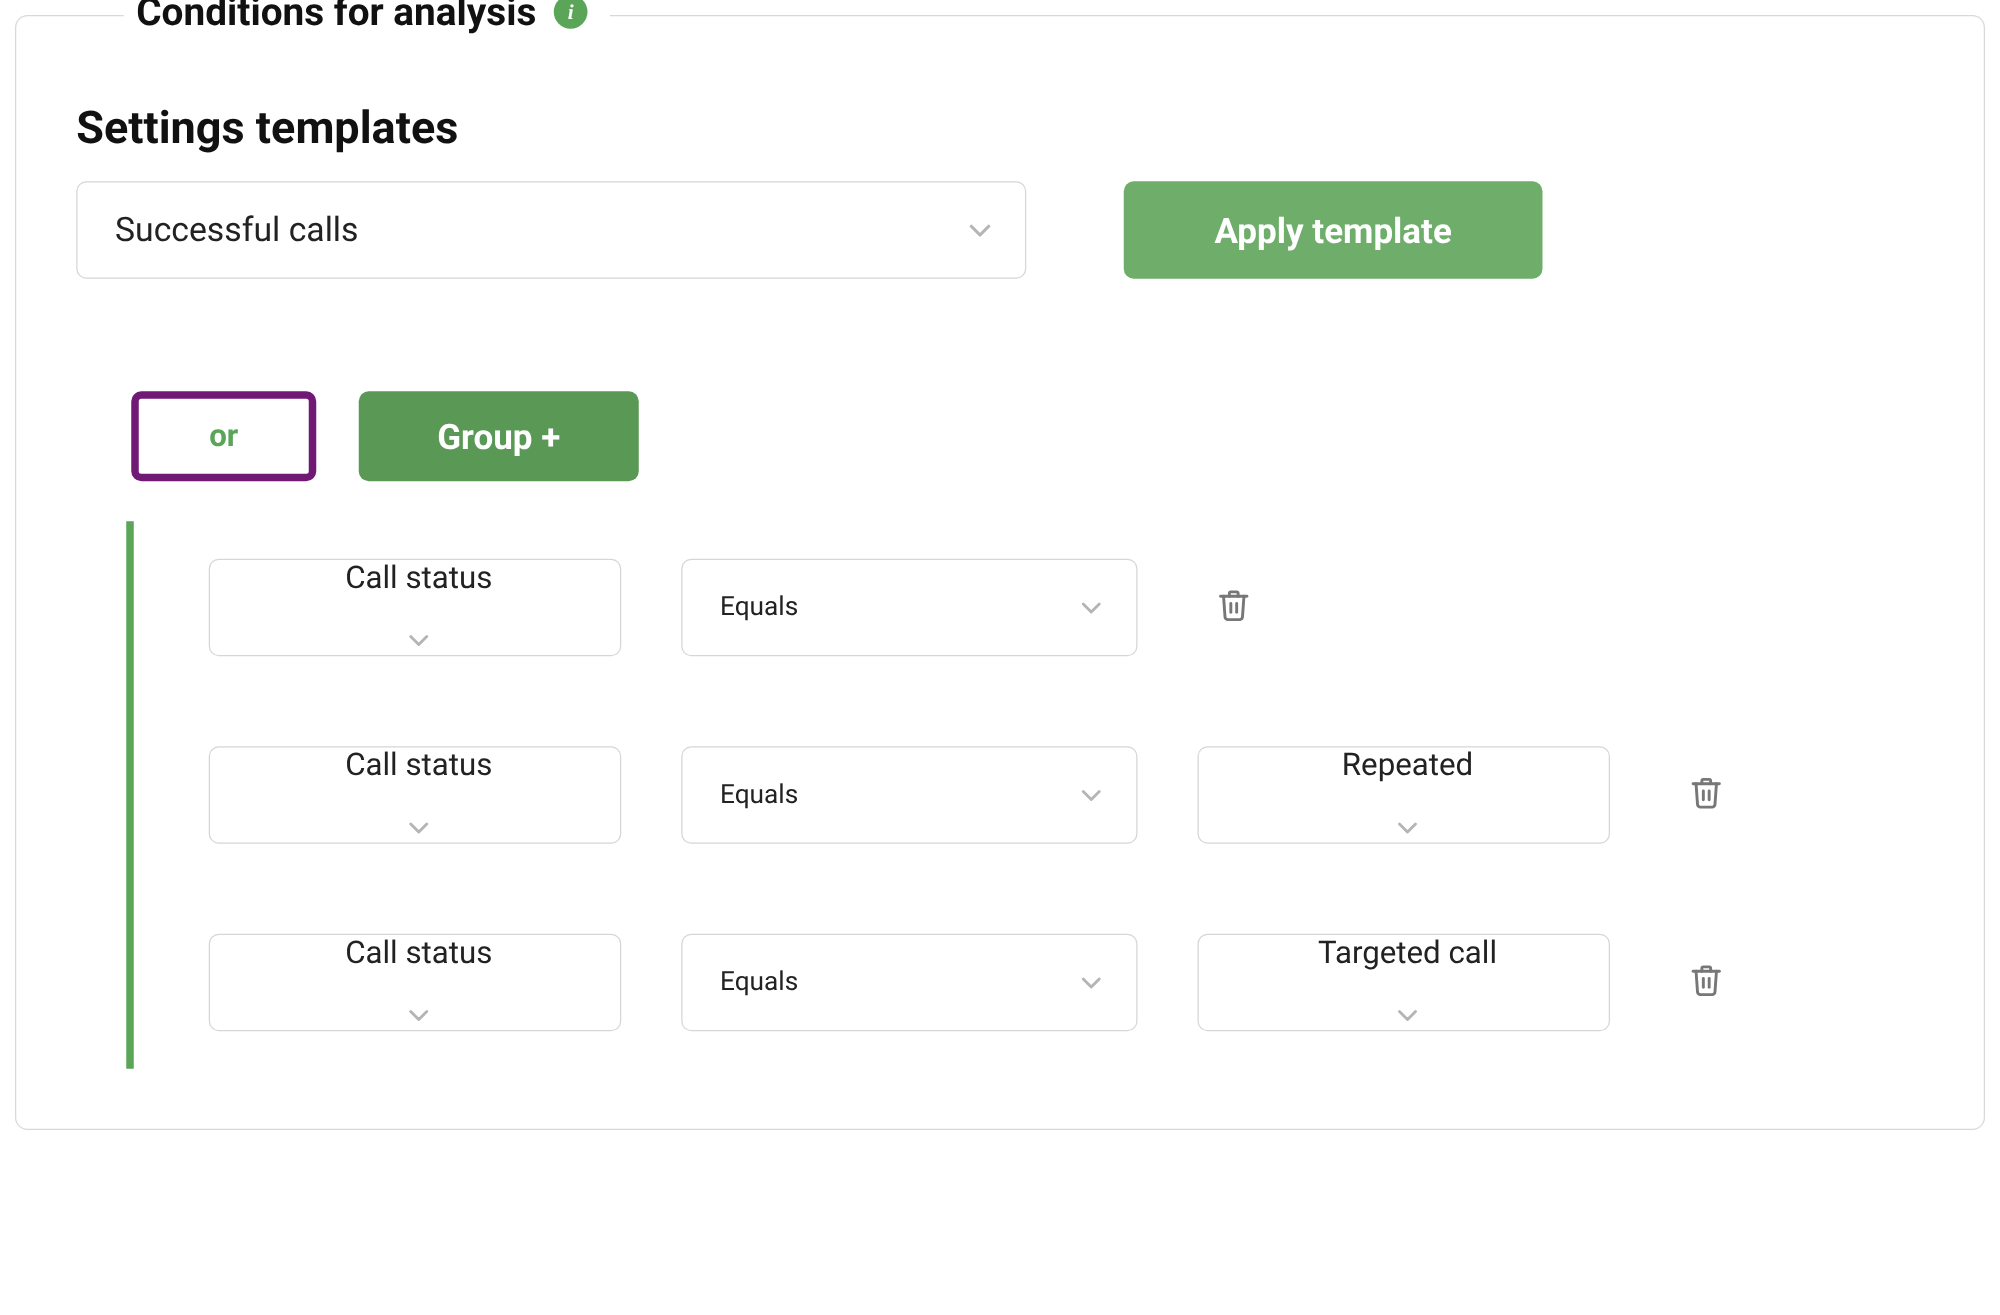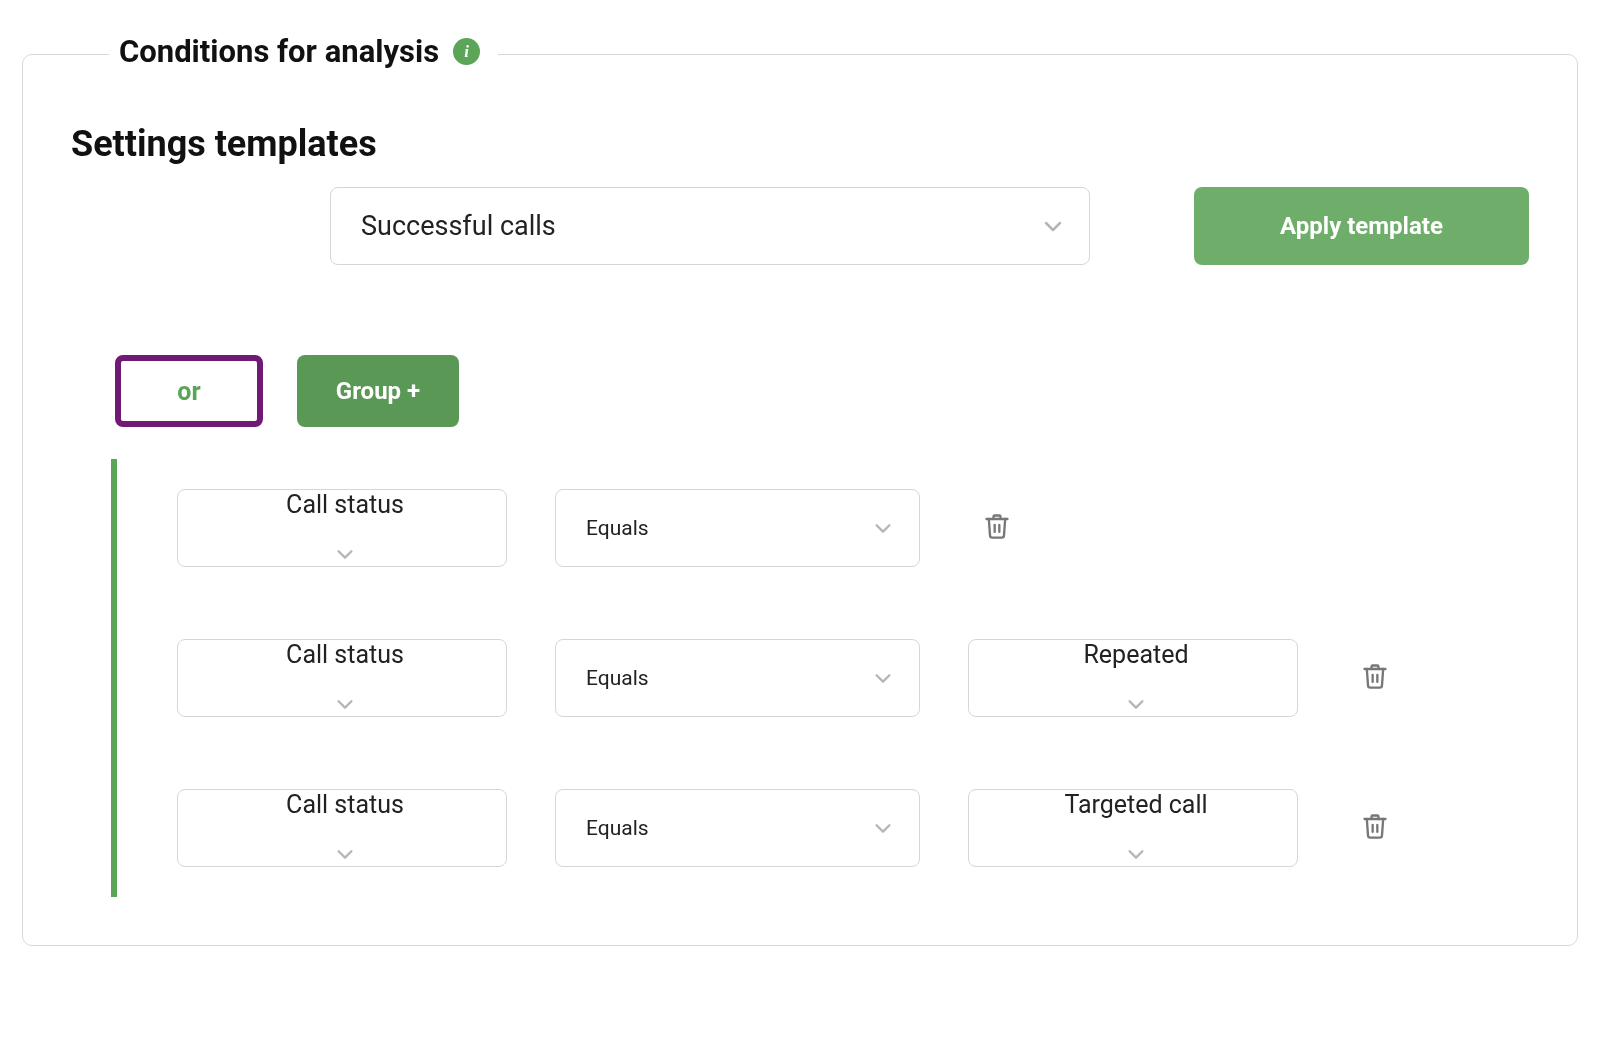--- a/index.html
+++ b/index.html
@@ -13,8 +13,7 @@
     color: #111111;
   }
   .page {
-    padding: 22px;
-    margin-top: 32px;
+    padding: 12px;
   }
   .fieldset {
     border: 1px solid #d8d8d8;

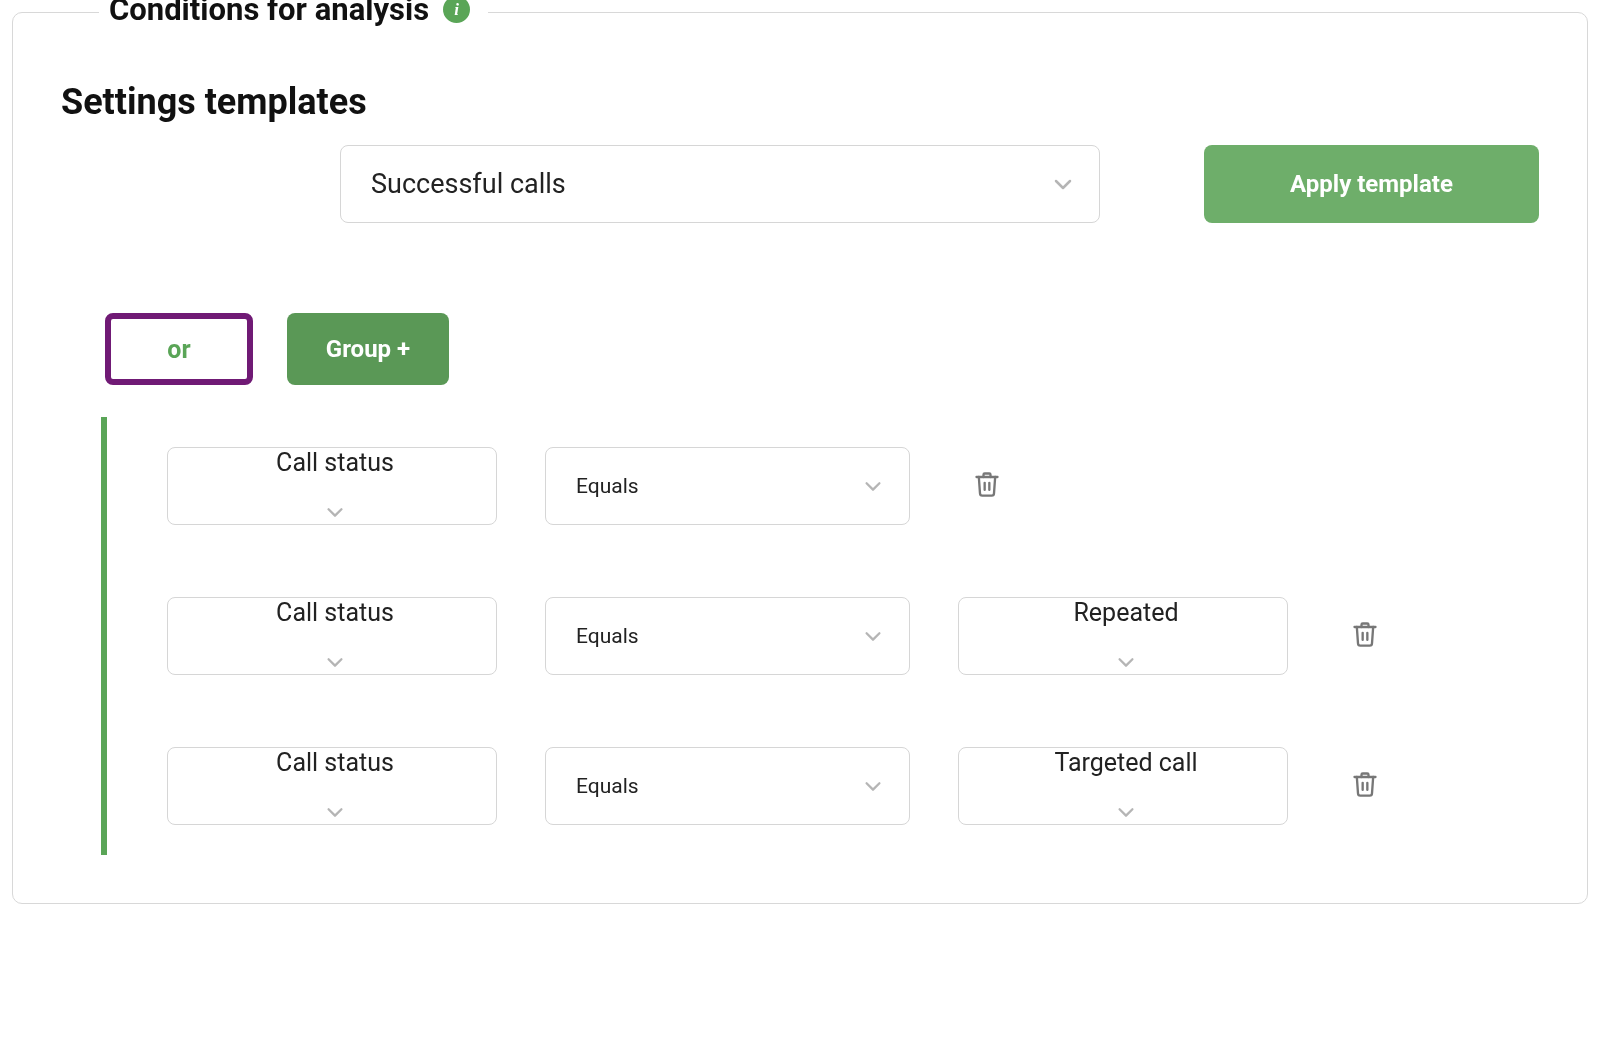--- a/index.html
+++ b/index.html
@@ -60,9 +60,8 @@
   .template-row {
     display: flex;
     align-items: stretch;
-    gap: 104px;
+    gap: 78px;
     margin-bottom: 90px;
-    justify-content: flex-end;
   }
   .select {
     display: flex;

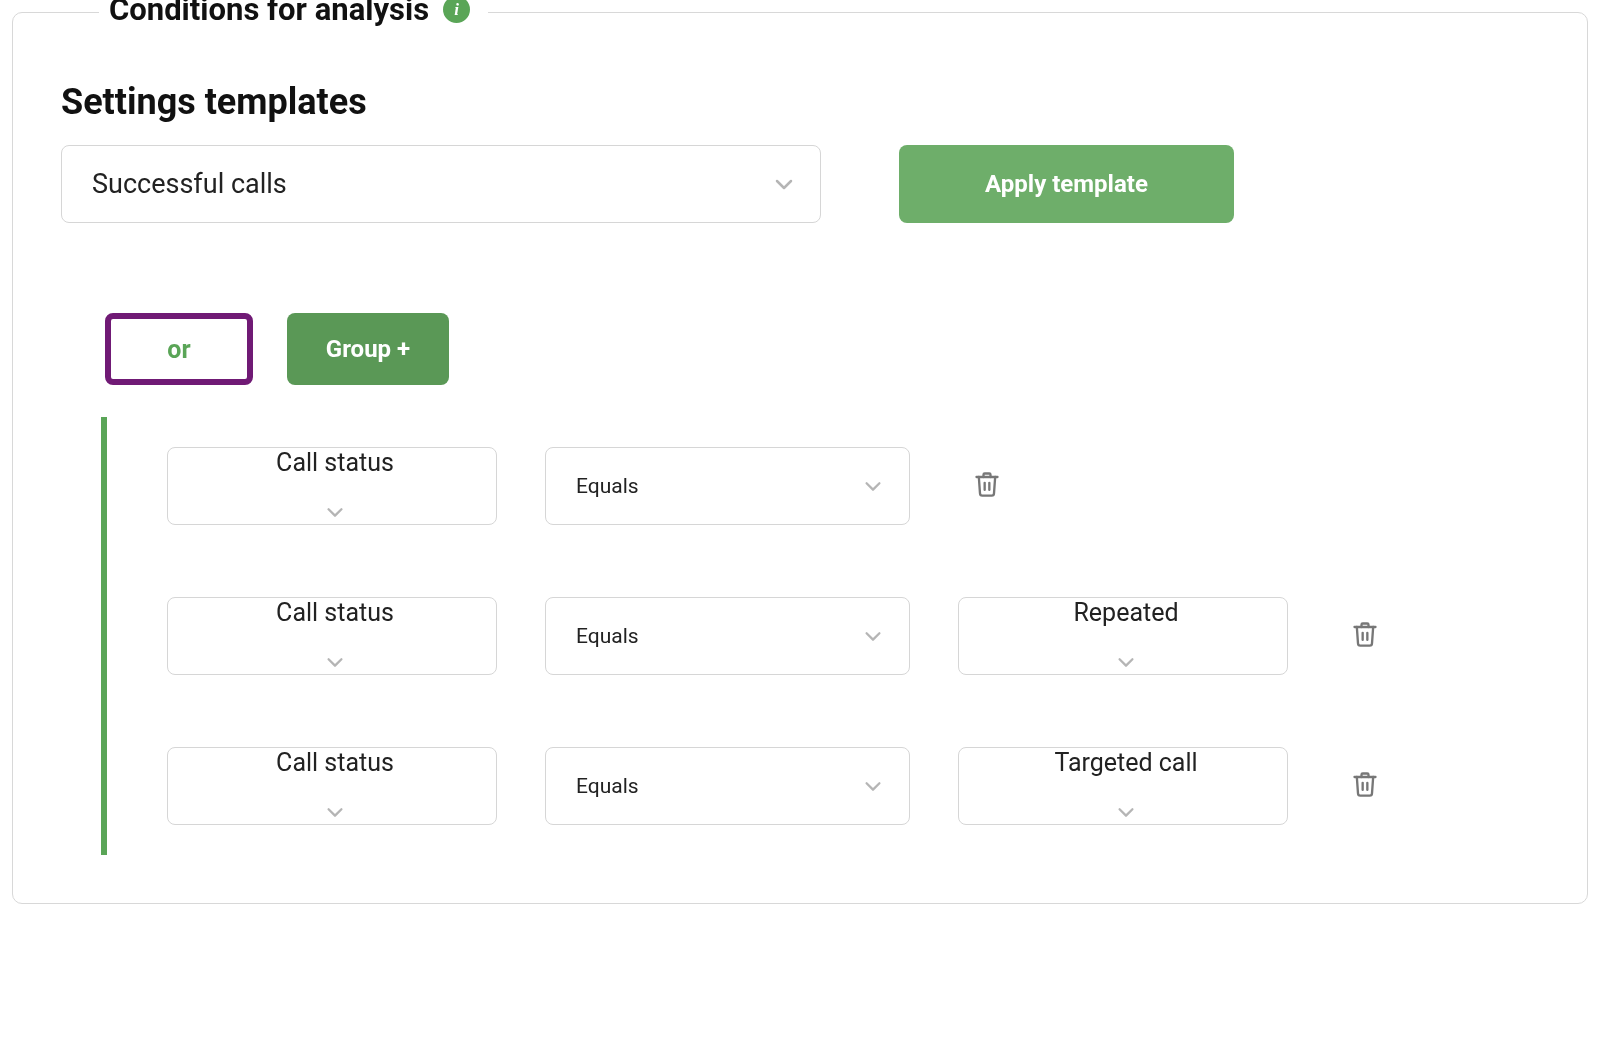--- a/index.html
+++ b/index.html
@@ -88,7 +88,7 @@
     align-items: center;
     justify-content: center;
     border-radius: 8px;
-    font-size: 24px;
+    font-size: 28px;
     font-weight: 700;
     min-height: 72px;
     padding: 0 36px;

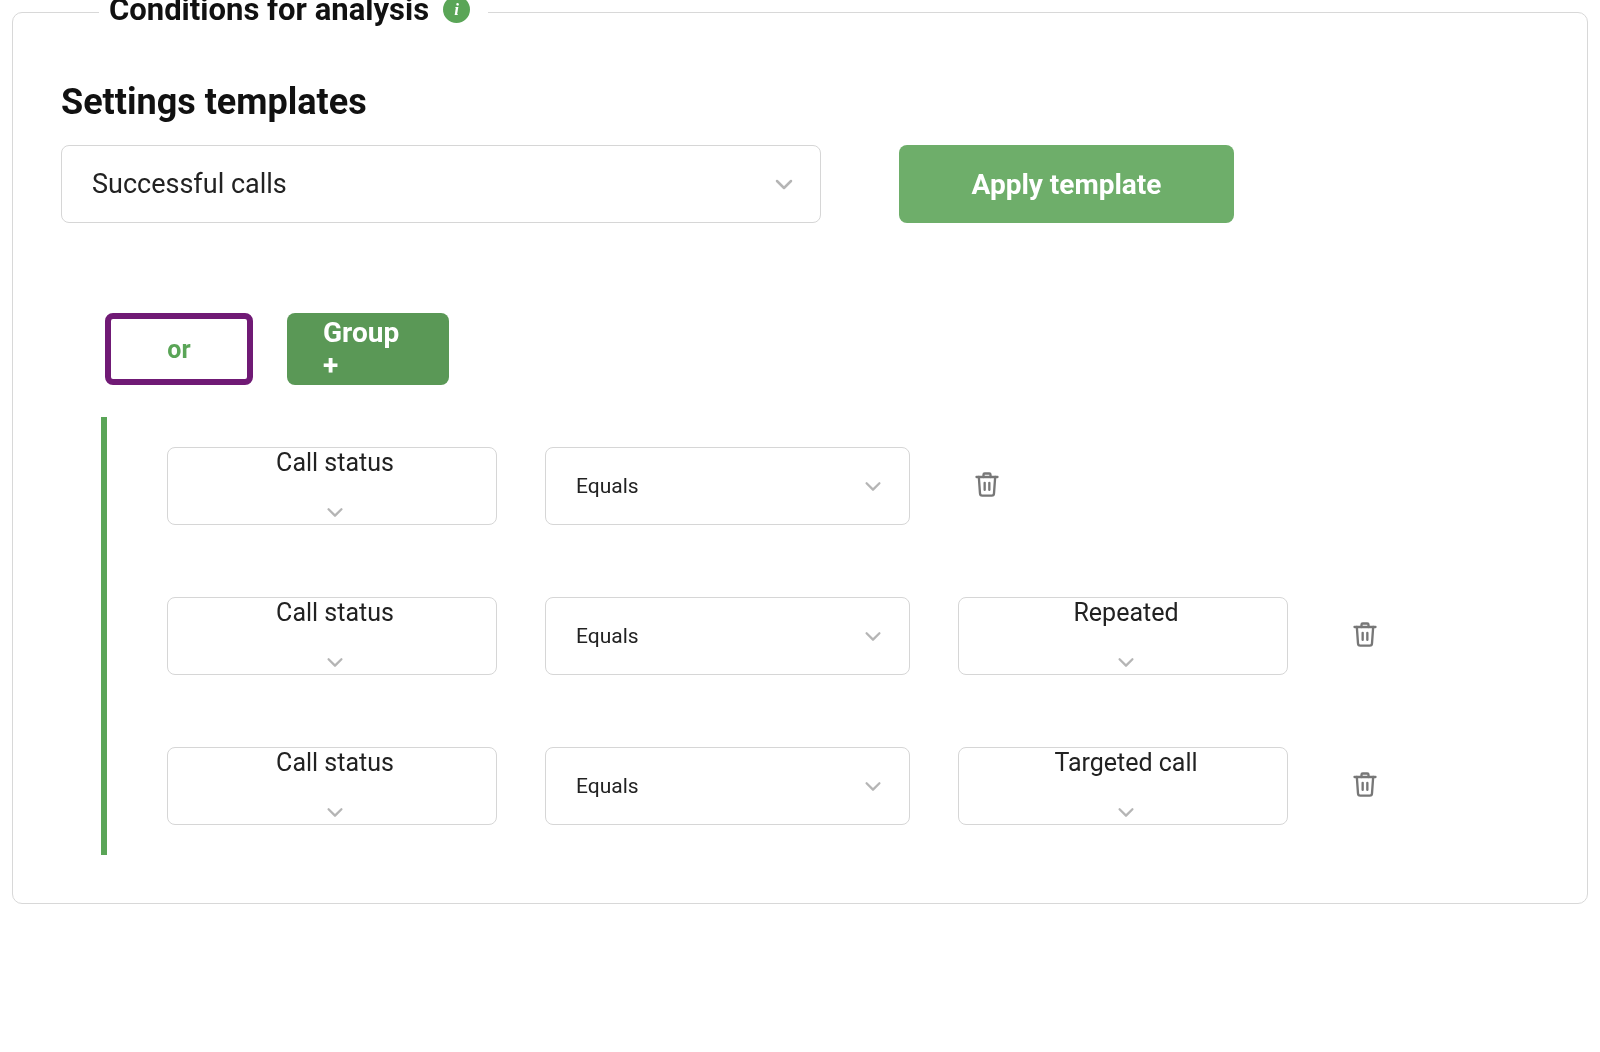--- a/index.html
+++ b/index.html
@@ -110,7 +110,7 @@
   .toolbar .btn { min-height:72px; }
   .or-btn { width:148px; font-size:25px; font-weight:700; }
   .rule-btn { width:240px; }
-  .group-btn { width:162px; }
+  .group-btn { width:224px; }
   .rules-wrap {
     margin-left: 40px;
     border-left: 6px solid #5aa557;

